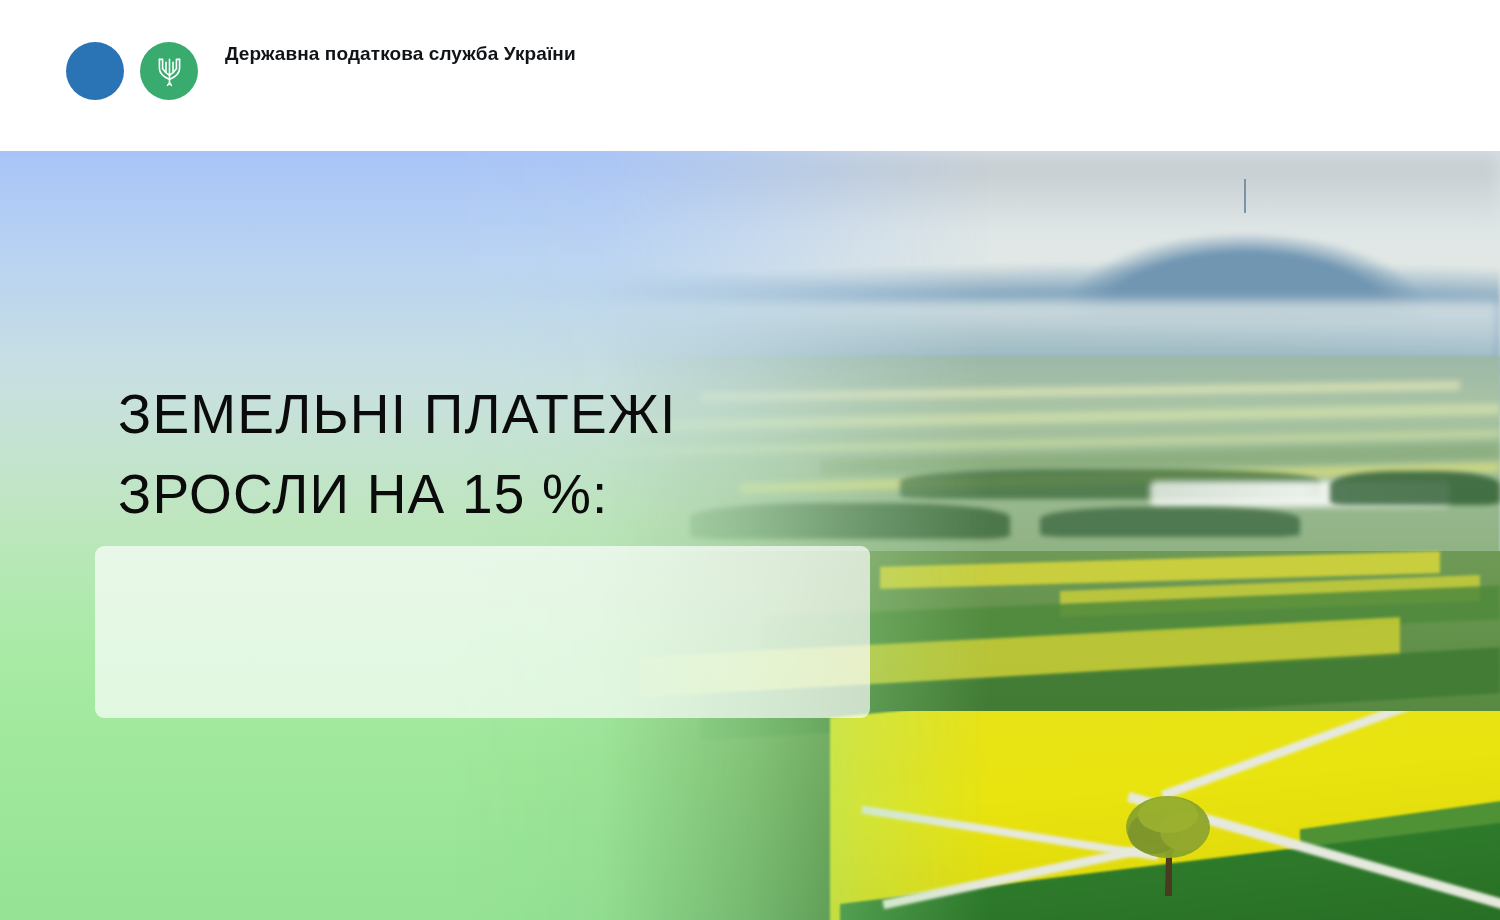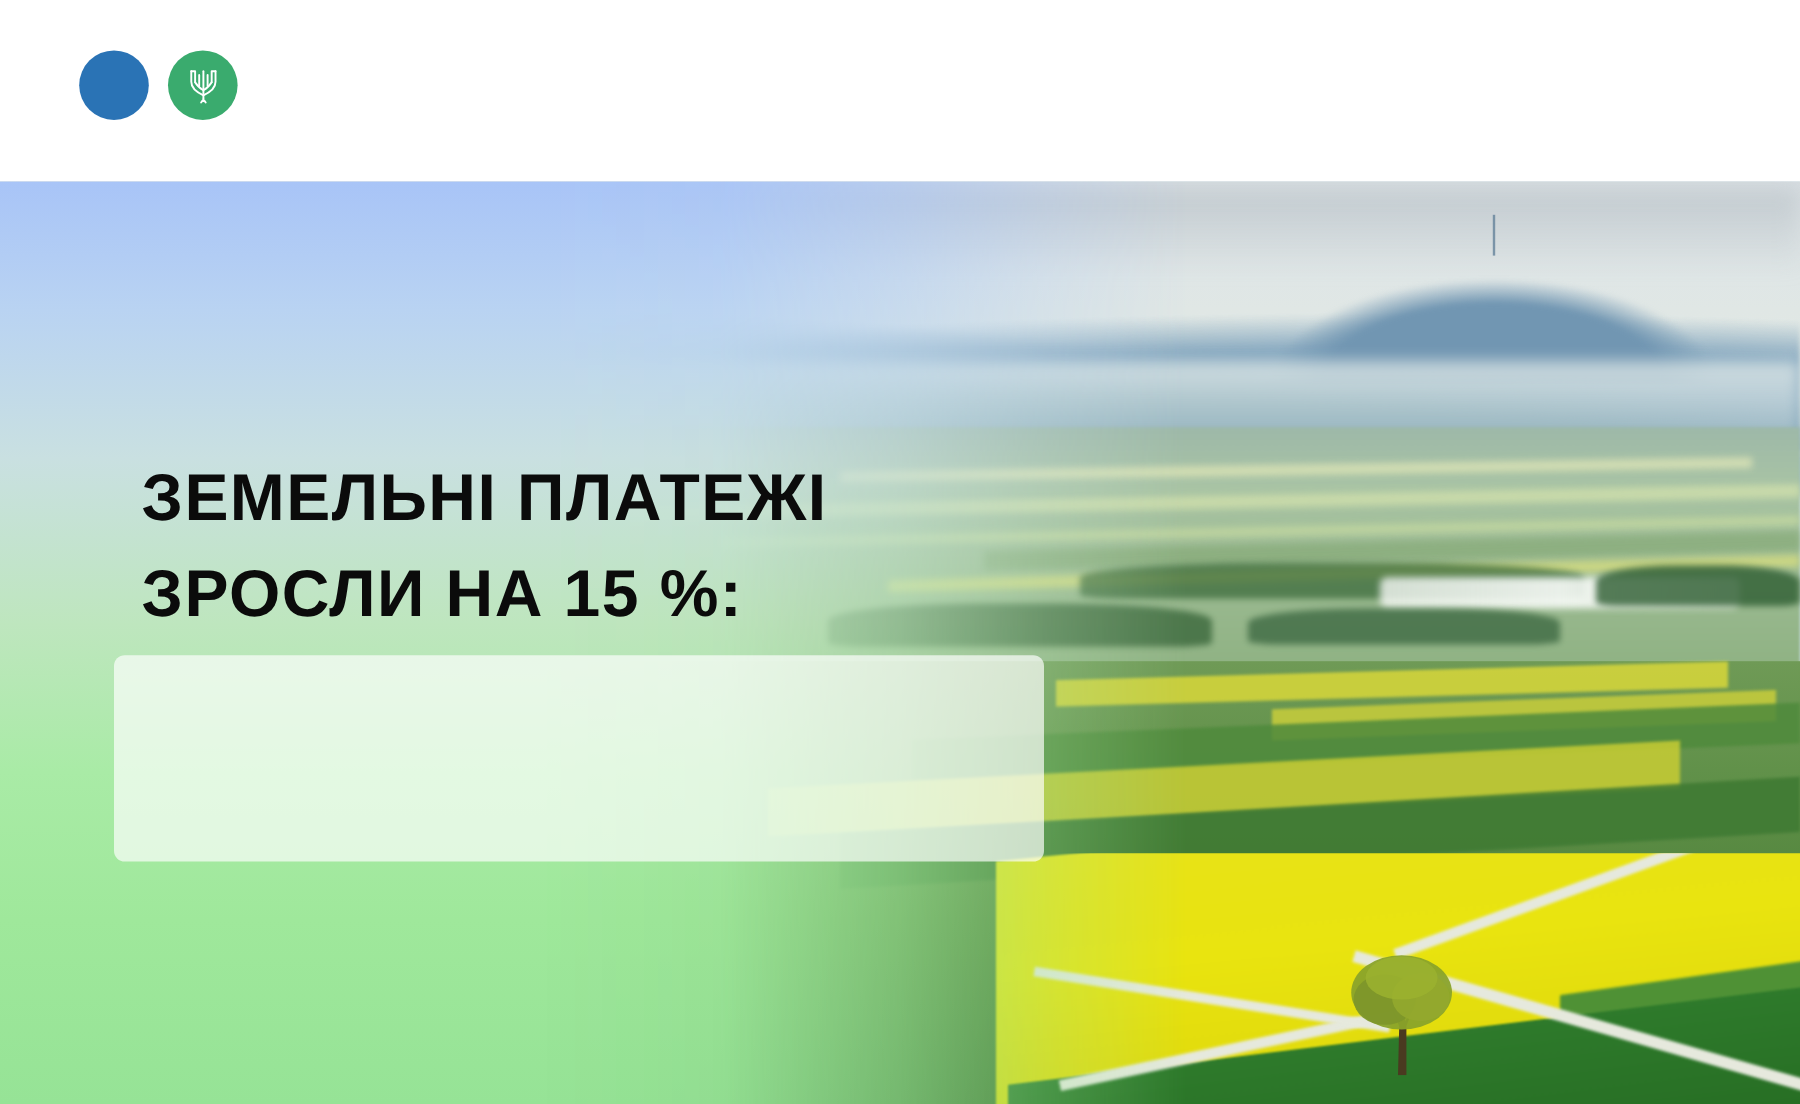--- a/index.html
+++ b/index.html
@@ -186,6 +186,9 @@
           </svg>
         </div>
       </div>
+      <div class="logo-text">Державна
+податкова
+служба України</div>
     </div>
   </div>
 

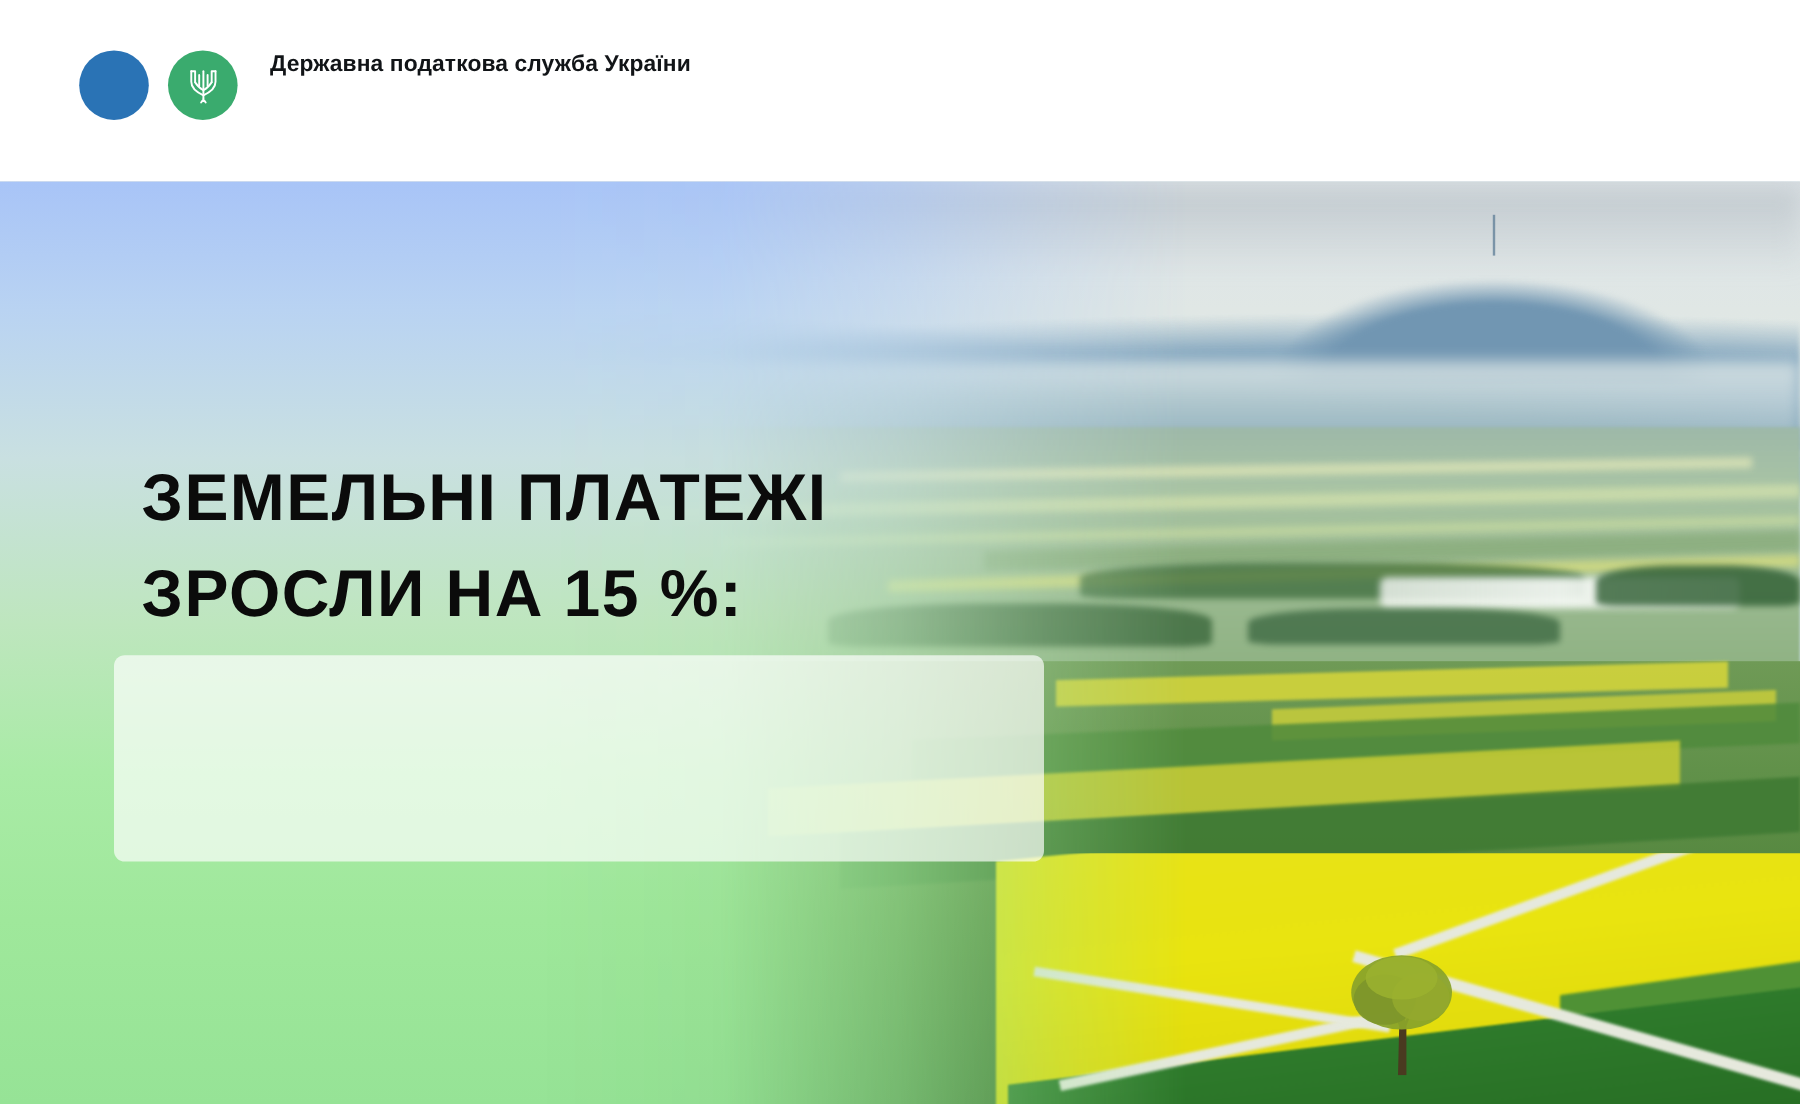--- a/index.html
+++ b/index.html
@@ -149,7 +149,7 @@
   
   .headline{
     position:absolute;left:118px;top:374px;z-index:30;
-    font-size:55px;line-height:80px;font-weight:bold;color:#0b0b0b;
+    font-size:55px;line-height:80px;font-weight:normal;color:#0b0b0b;
     letter-spacing:1.2px;white-space:pre-line;
     font-stretch:condensed;
   }

